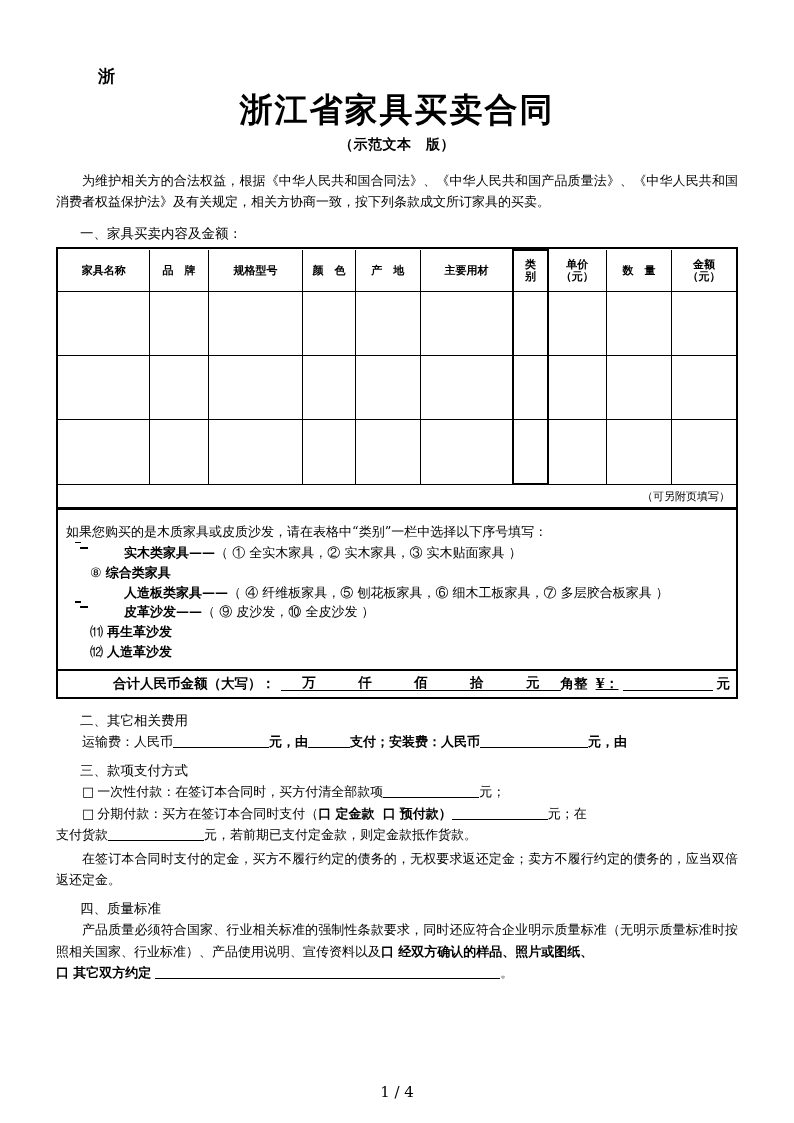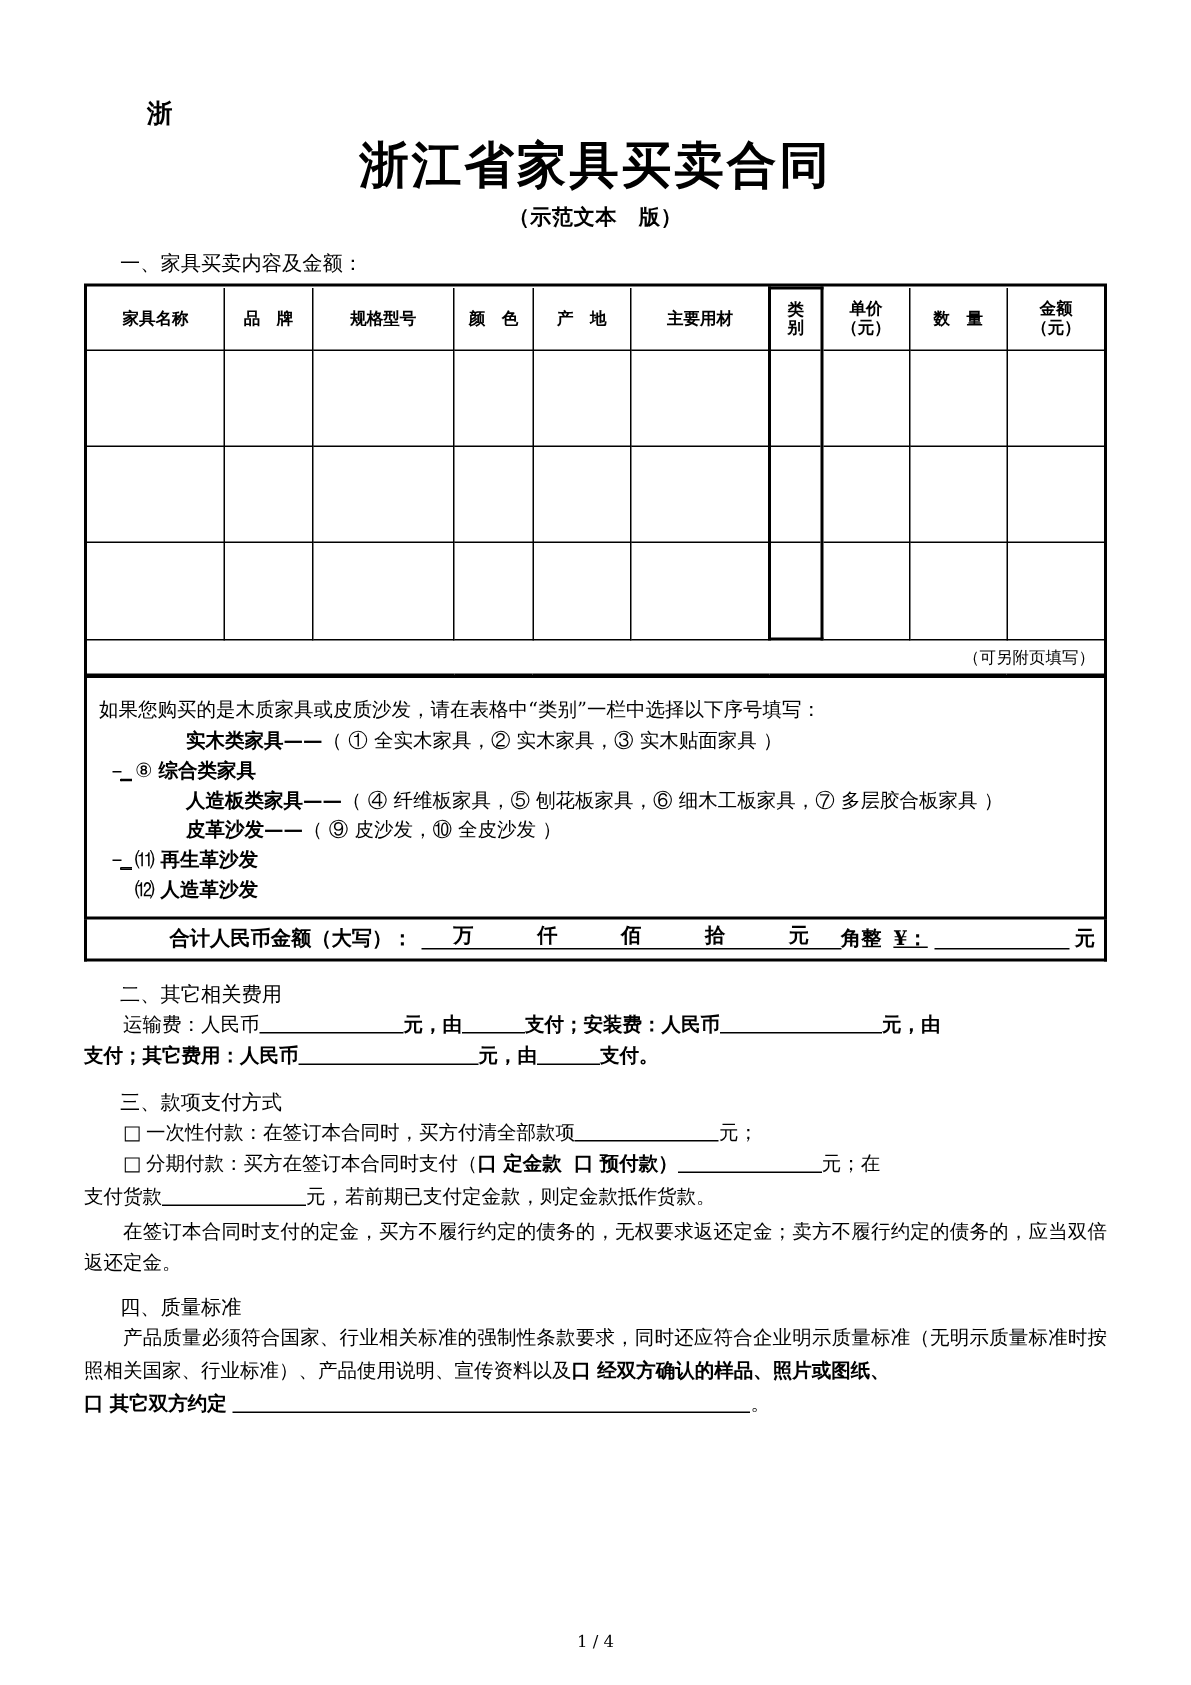--- a/index.html
+++ b/index.html
@@ -231,6 +231,7 @@
   <div class="doc-title">浙江省家具买卖合同</div>
   <div class="doc-subtitle">（示范文本　版）</div>
 
+  <p class="para indent">为维护相关方的合法权益，根据《中华人民共和国合同法》、《中华人民共和国产品质量法》、《中华人民共和国消费者权益保护法》及有关规定，相关方协商一致，按下列条款成文所订家具的买卖。</p>
 
   <div class="section-head">一、家具买卖内容及金额：</div>
 

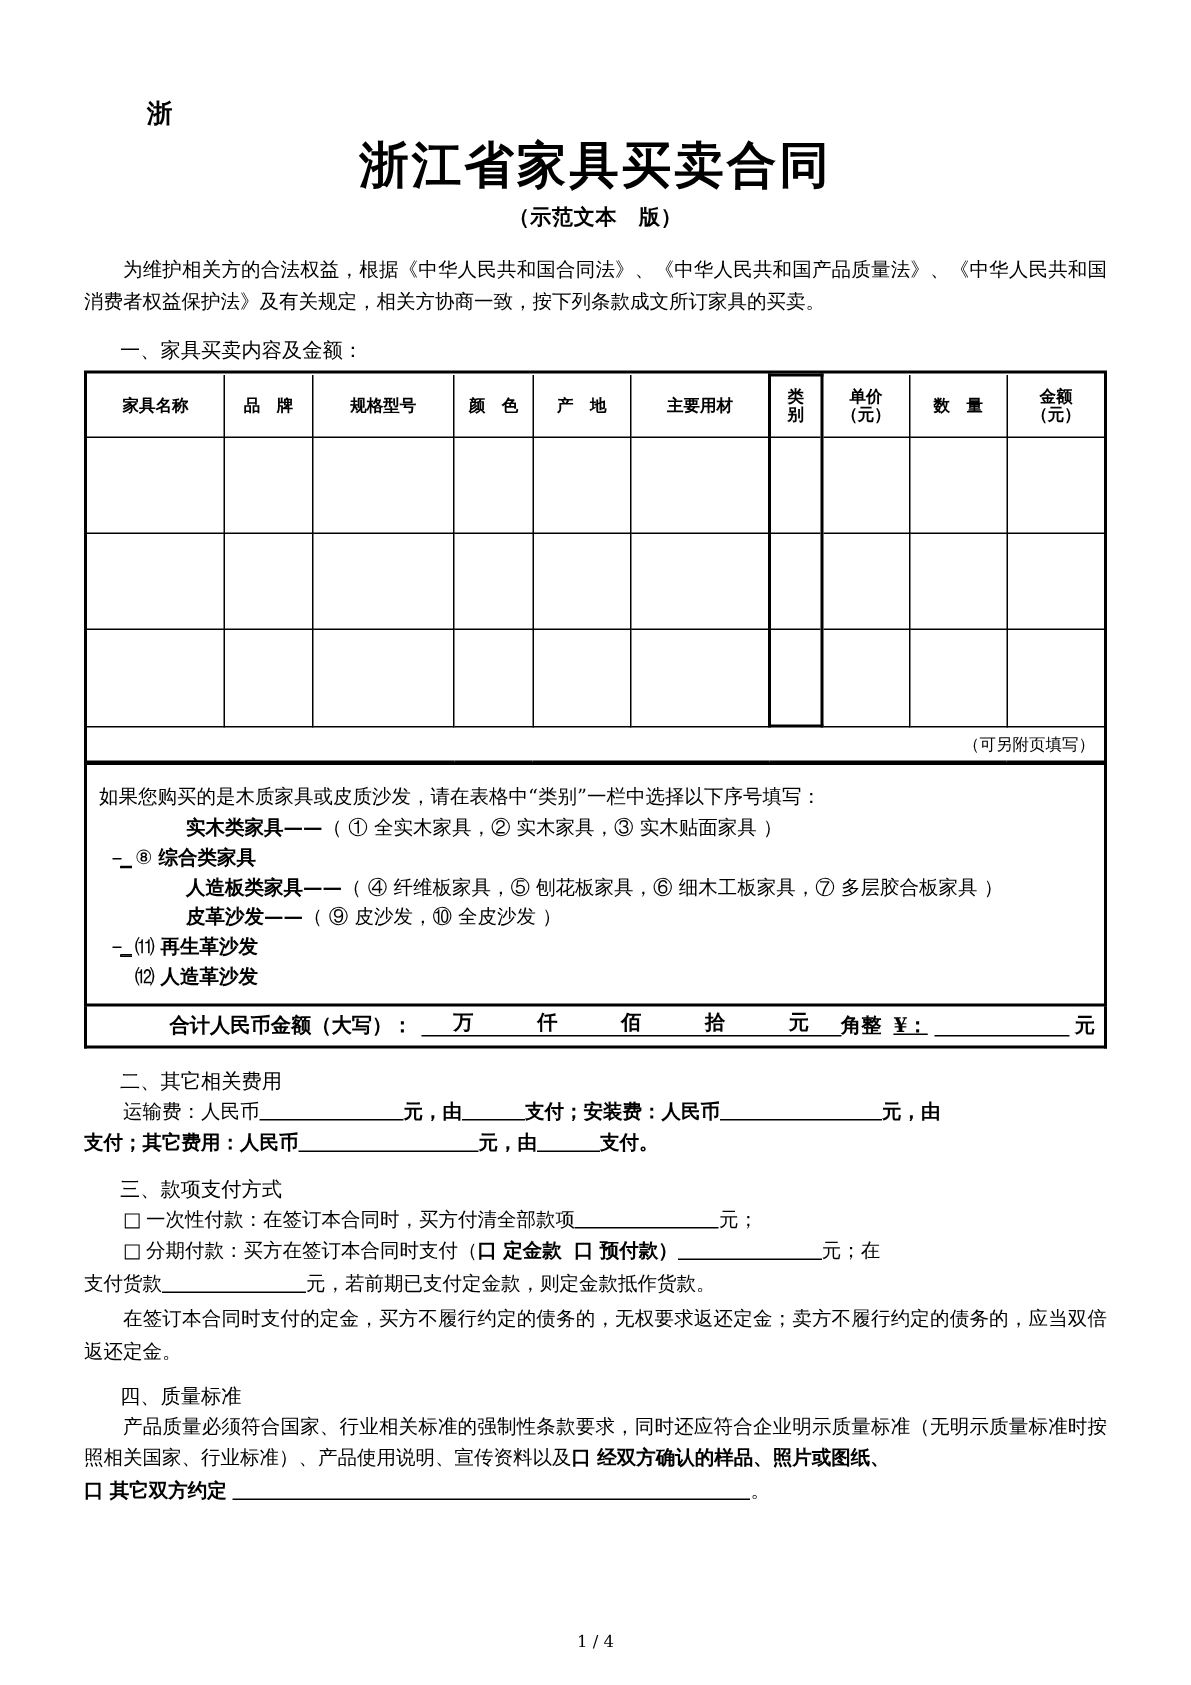--- a/index.html
+++ b/index.html
@@ -123,7 +123,7 @@
   .classify .lead { margin-bottom: 1px; }
   .brace-group {
     display: flex;
-    align-items: center;
+    align-items: flex-start;
     margin-left: 8px;
   }
   .brace {

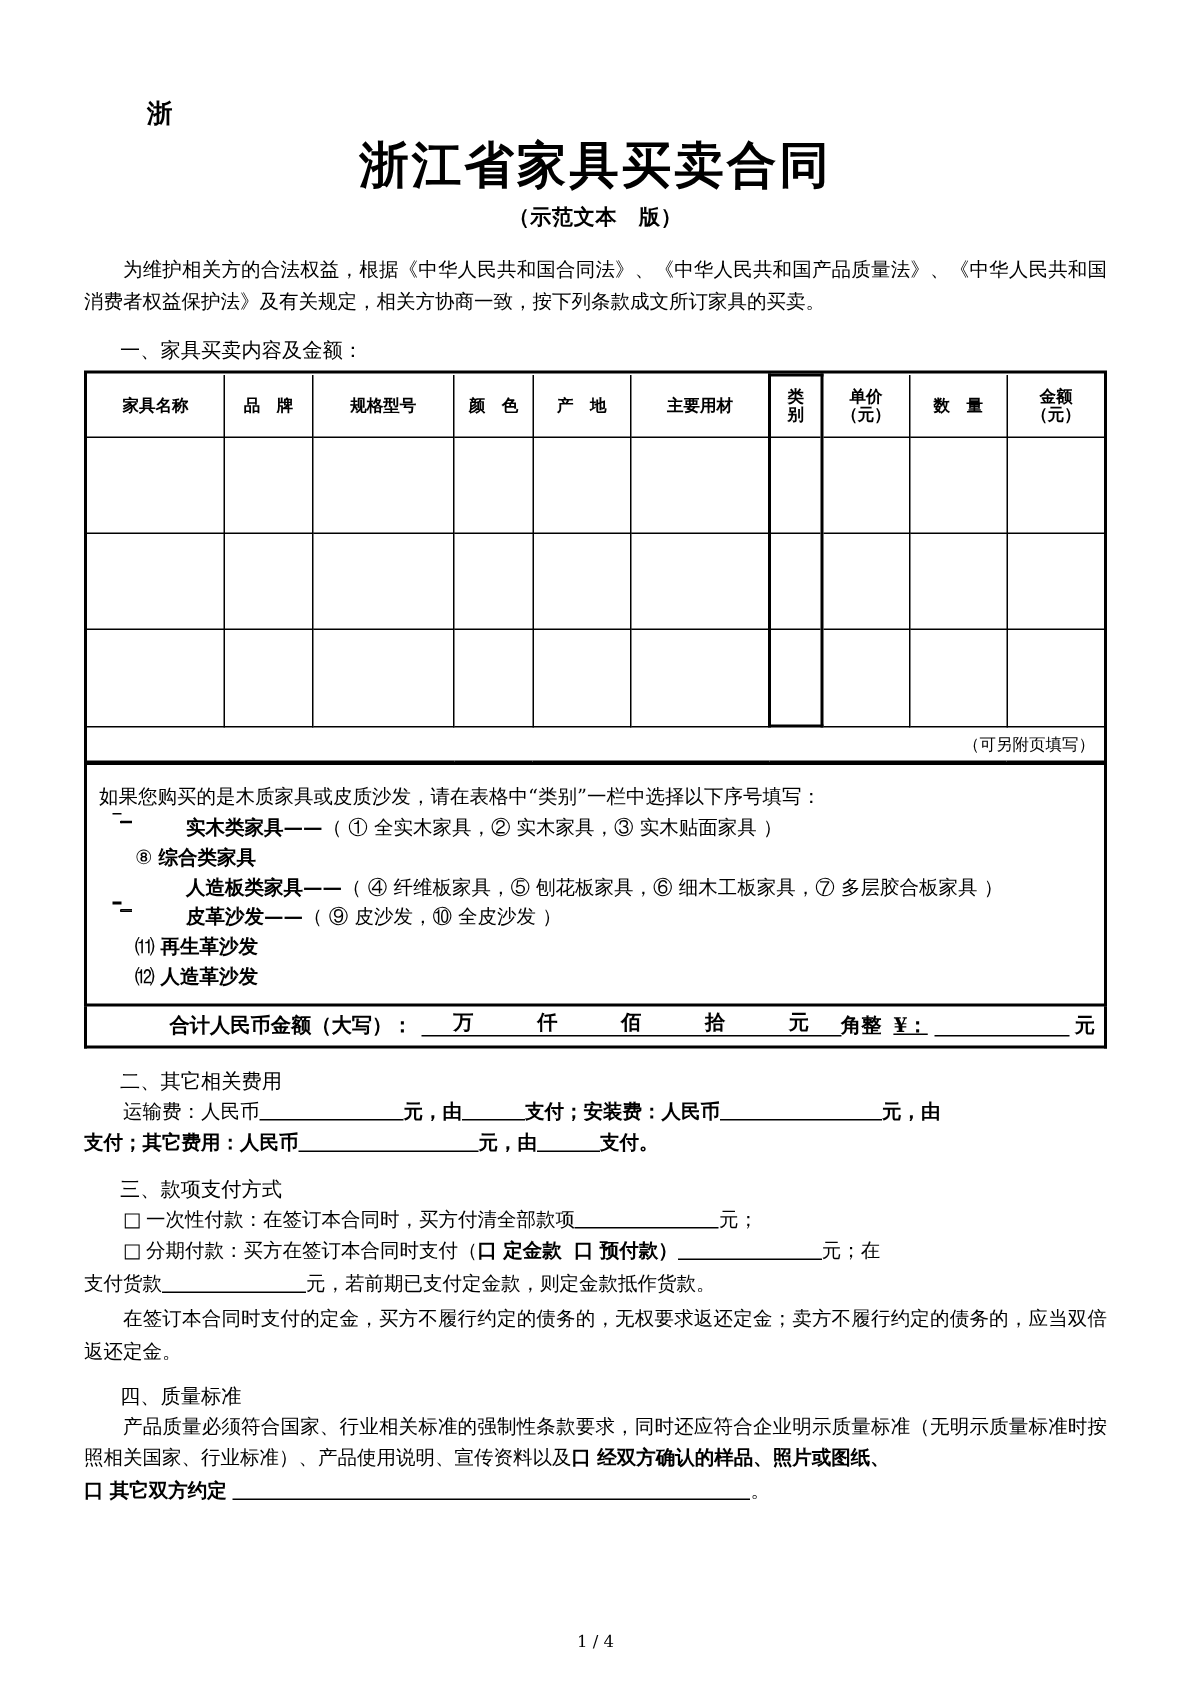--- a/index.html
+++ b/index.html
@@ -372,9 +372,6 @@
     <div class="row1">
       <span>运输费：人民币</span><span class="fill f-md"></span><span class="bd">元，由</span><span class="fill f-xs"></span><span class="bd">支付；安装费：人民币</span><span class="fill f-lg"></span><span class="bd">元，由</span>
     </div>
-    <div>
-      <span class="bd">支付；其它费用：人民币</span><span class="fill f-xl"></span><span class="bd">元，由</span><span class="fill f-xs"></span><span class="bd">支付。</span>
-    </div>
   </div>
 
   <div class="section-head tight">三、款项支付方式</div>

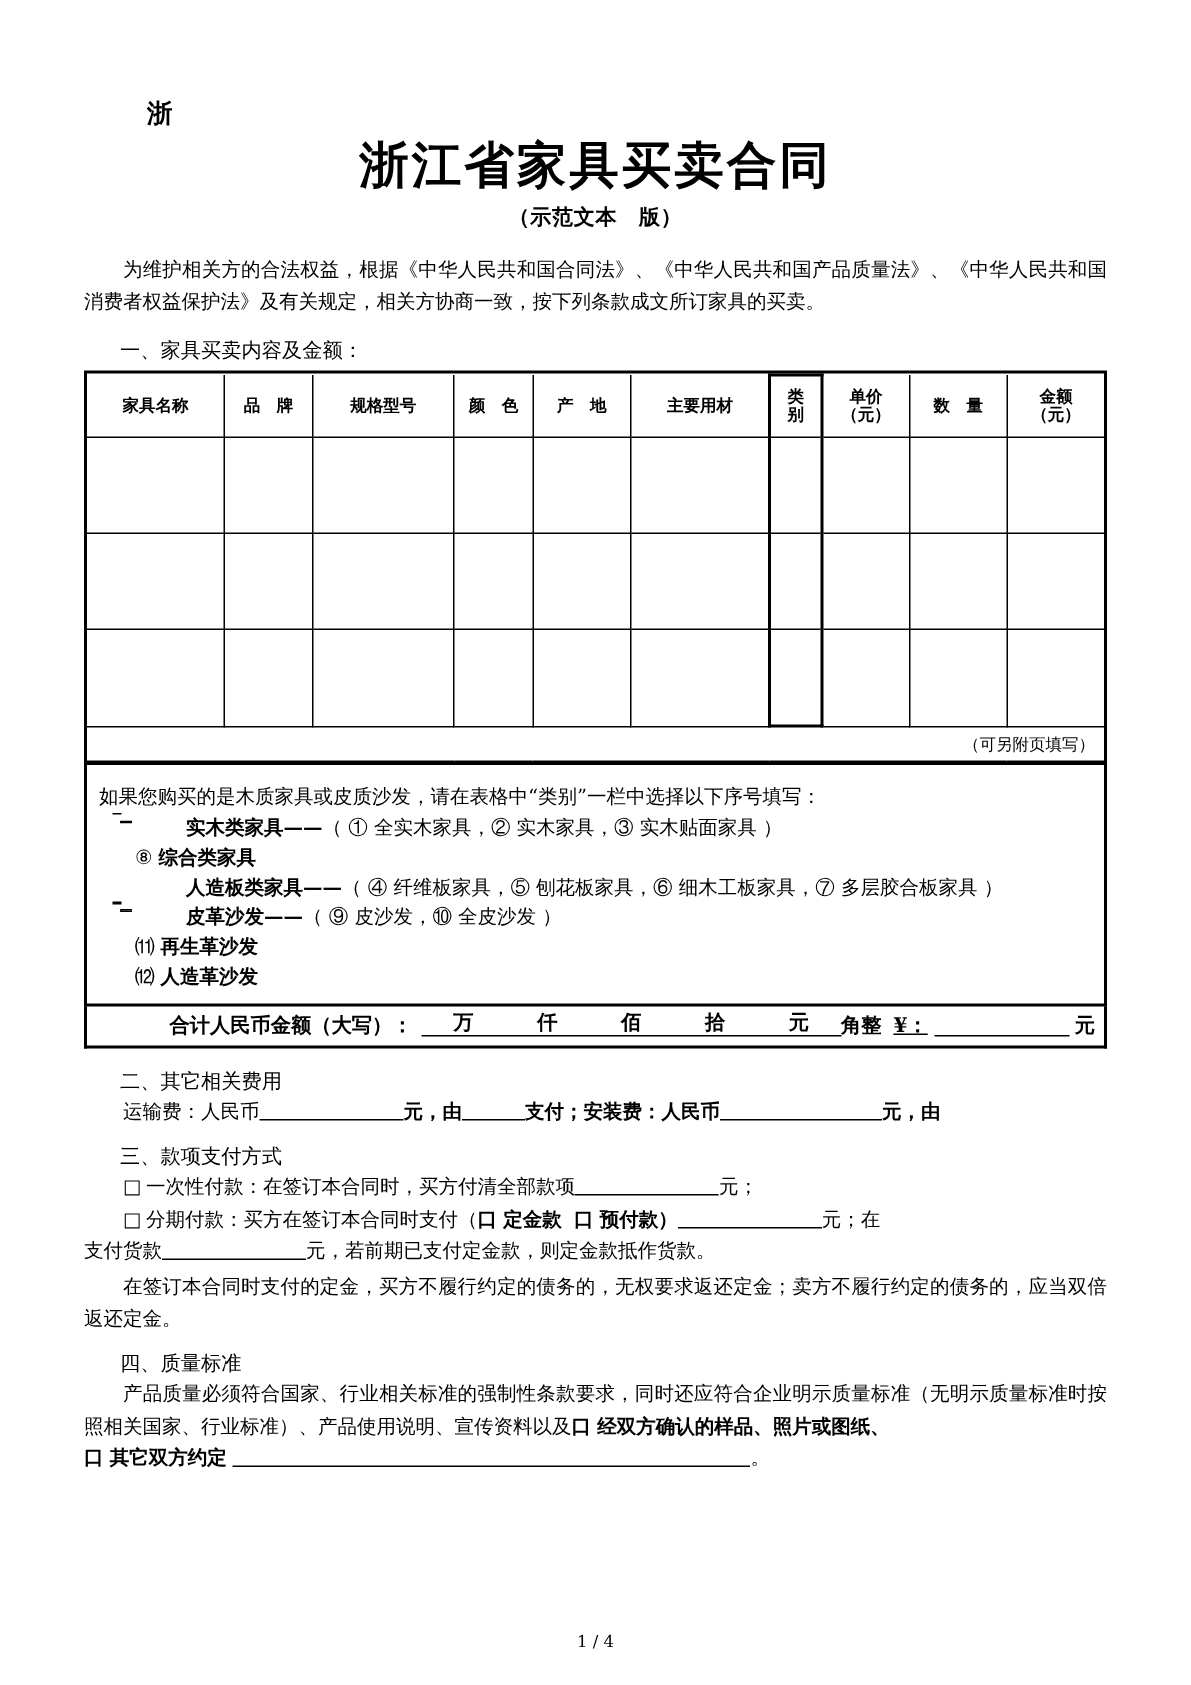--- a/index.html
+++ b/index.html
@@ -218,7 +218,7 @@
     bottom: 22px;
     width: 100%;
     text-align: center;
-    font-size: 11px;
+    font-size: 15px;
   }
 </style>
 </head>

